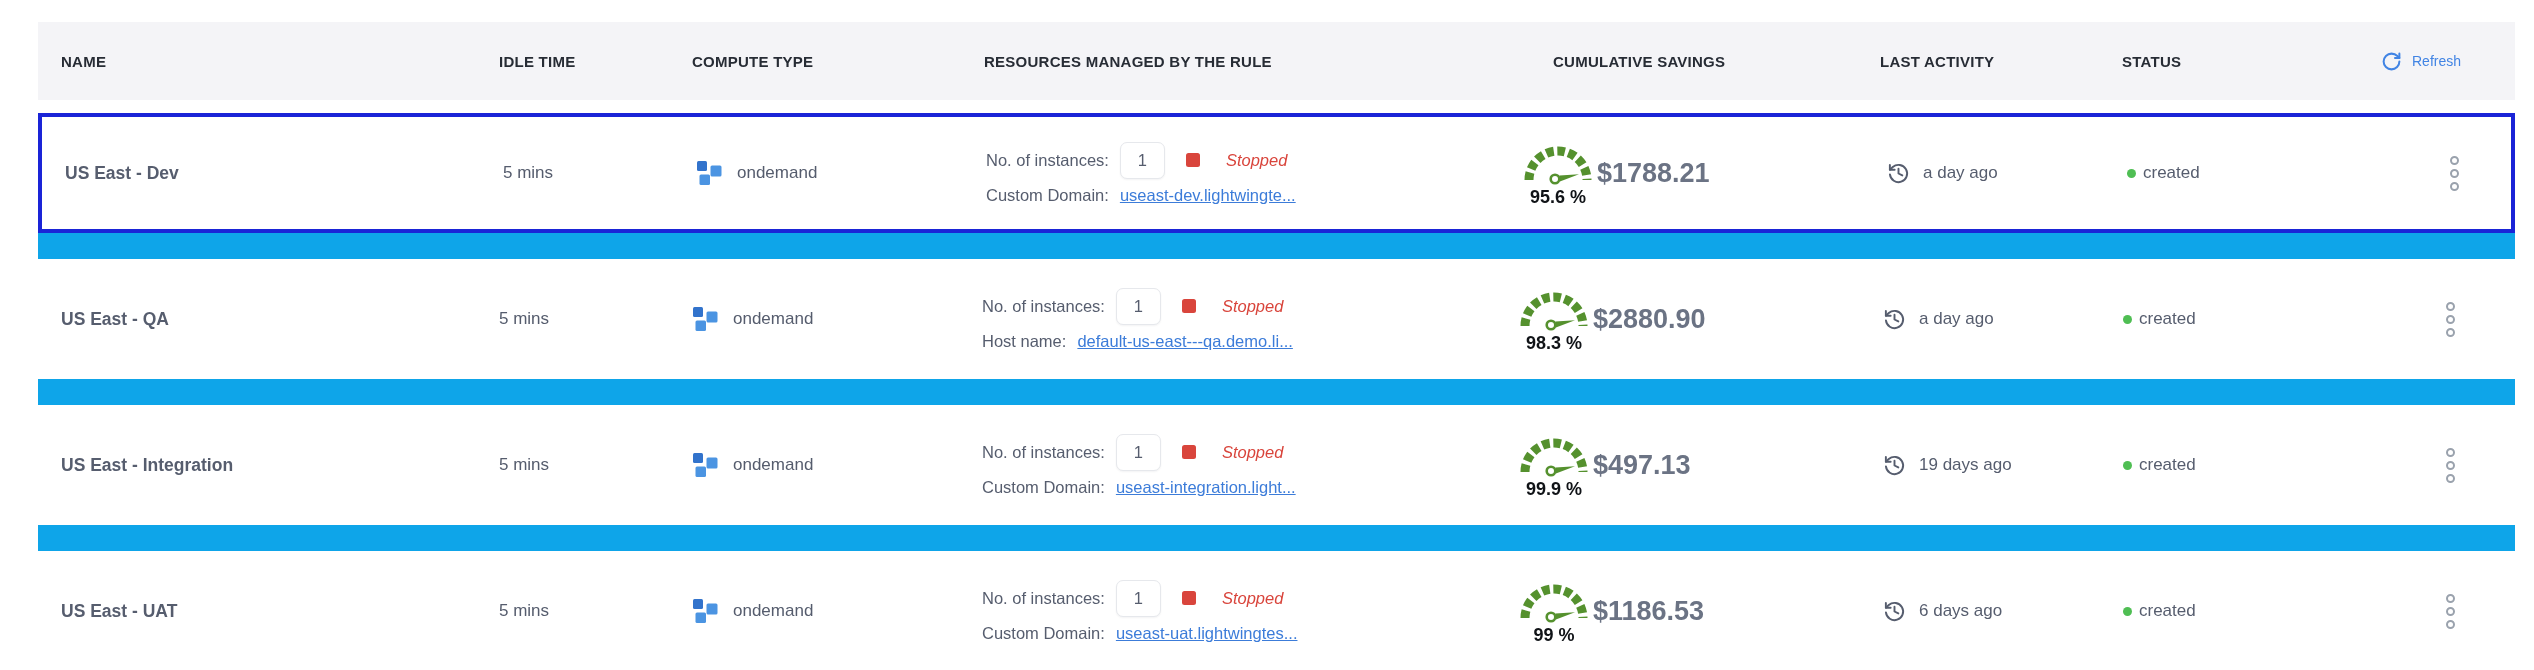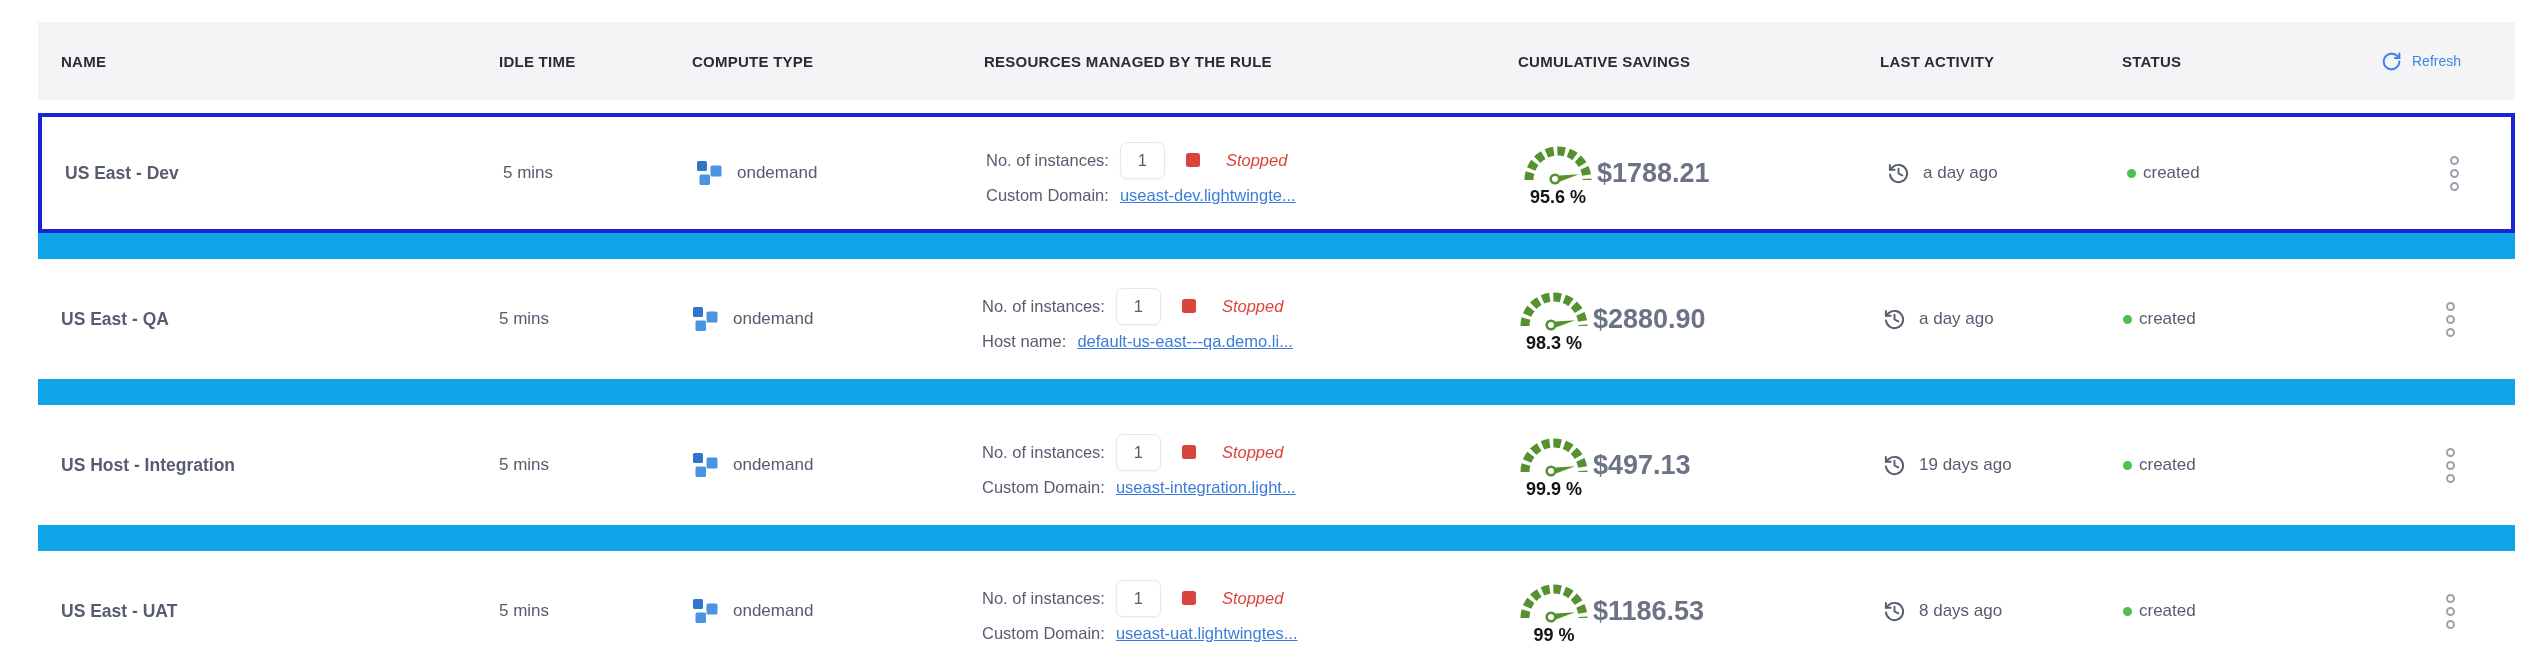--- a/index.html
+++ b/index.html
@@ -26,7 +26,7 @@
   .th { padding-left: 2px; }
   .th.name   { padding-left: 23px; }
   .th.idle   { padding-left: 4px; }
-  .th.sav    { padding-left: 3px; }
+  .th.sav    { padding-left: 3px; margin-left: 35px; }
   .th.last   { padding-left: 1px; }
   .th.status { padding-left: 2px; }
   .th.actions { display: flex; justify-content: flex-start; padding-left: 36px; }

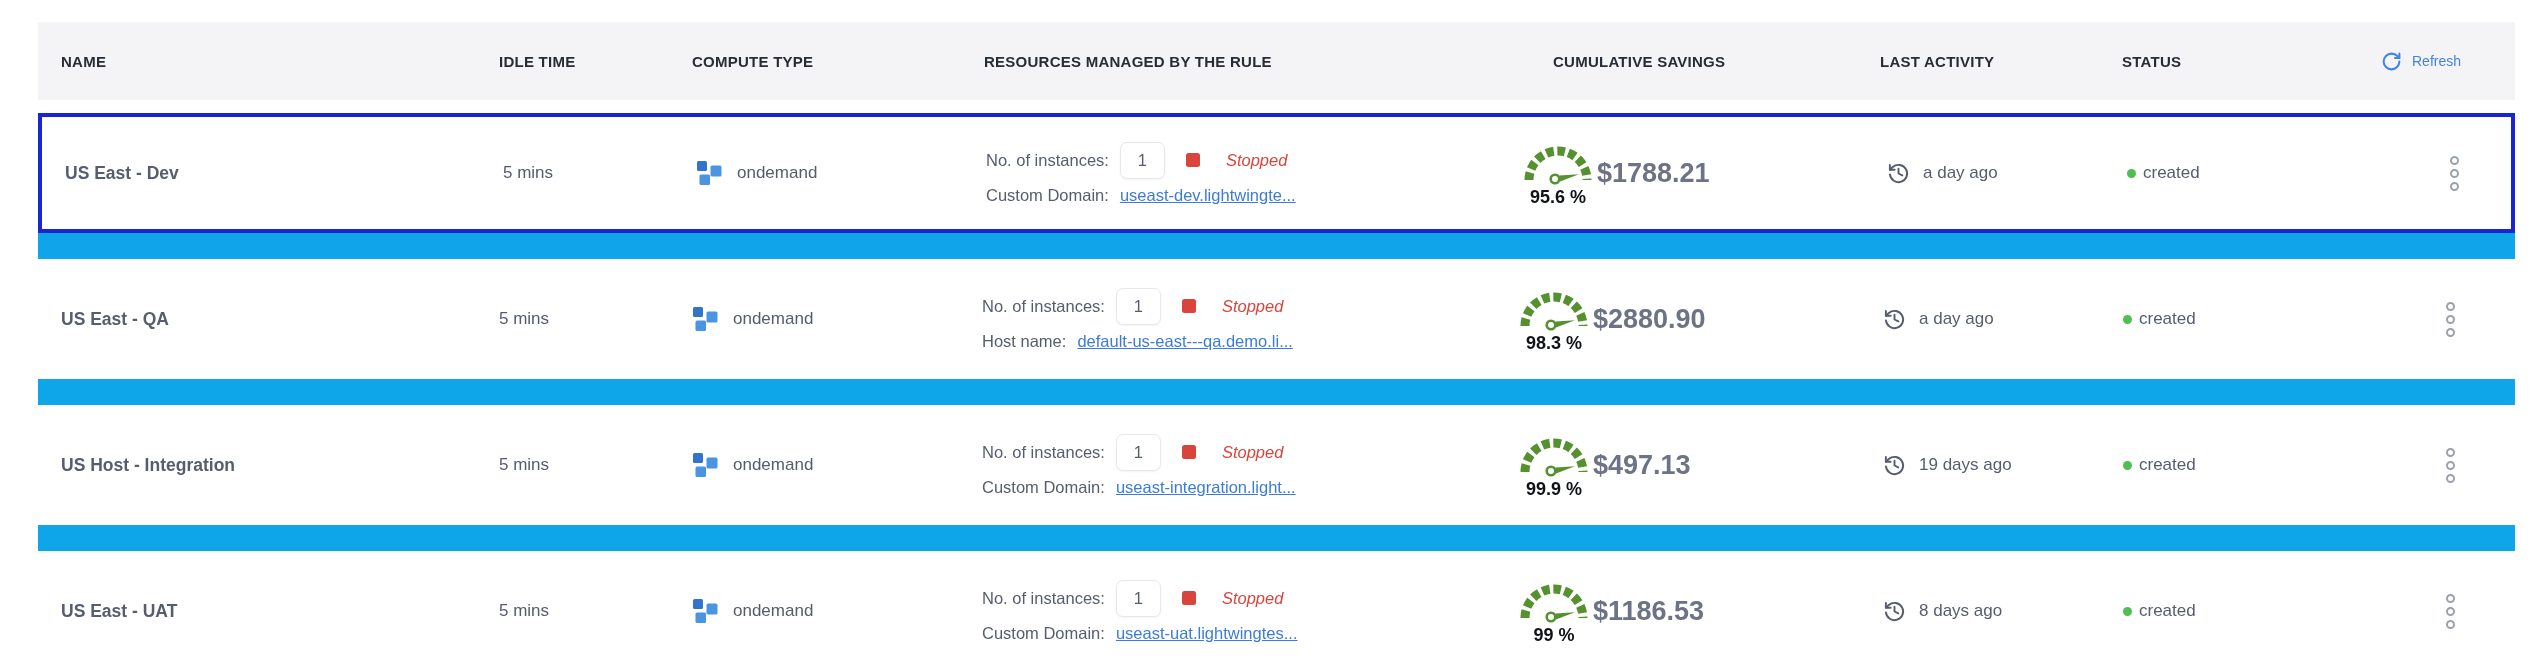--- a/index.html
+++ b/index.html
@@ -231,7 +231,7 @@
 
     <div class="grid row">
       <div class="cell name-cell">
-          <span>US Host - Integration</span>
+          <span>US East - Integration</span>
         </div>
       <div class="cell idle-cell">
           <span>5 mins</span>

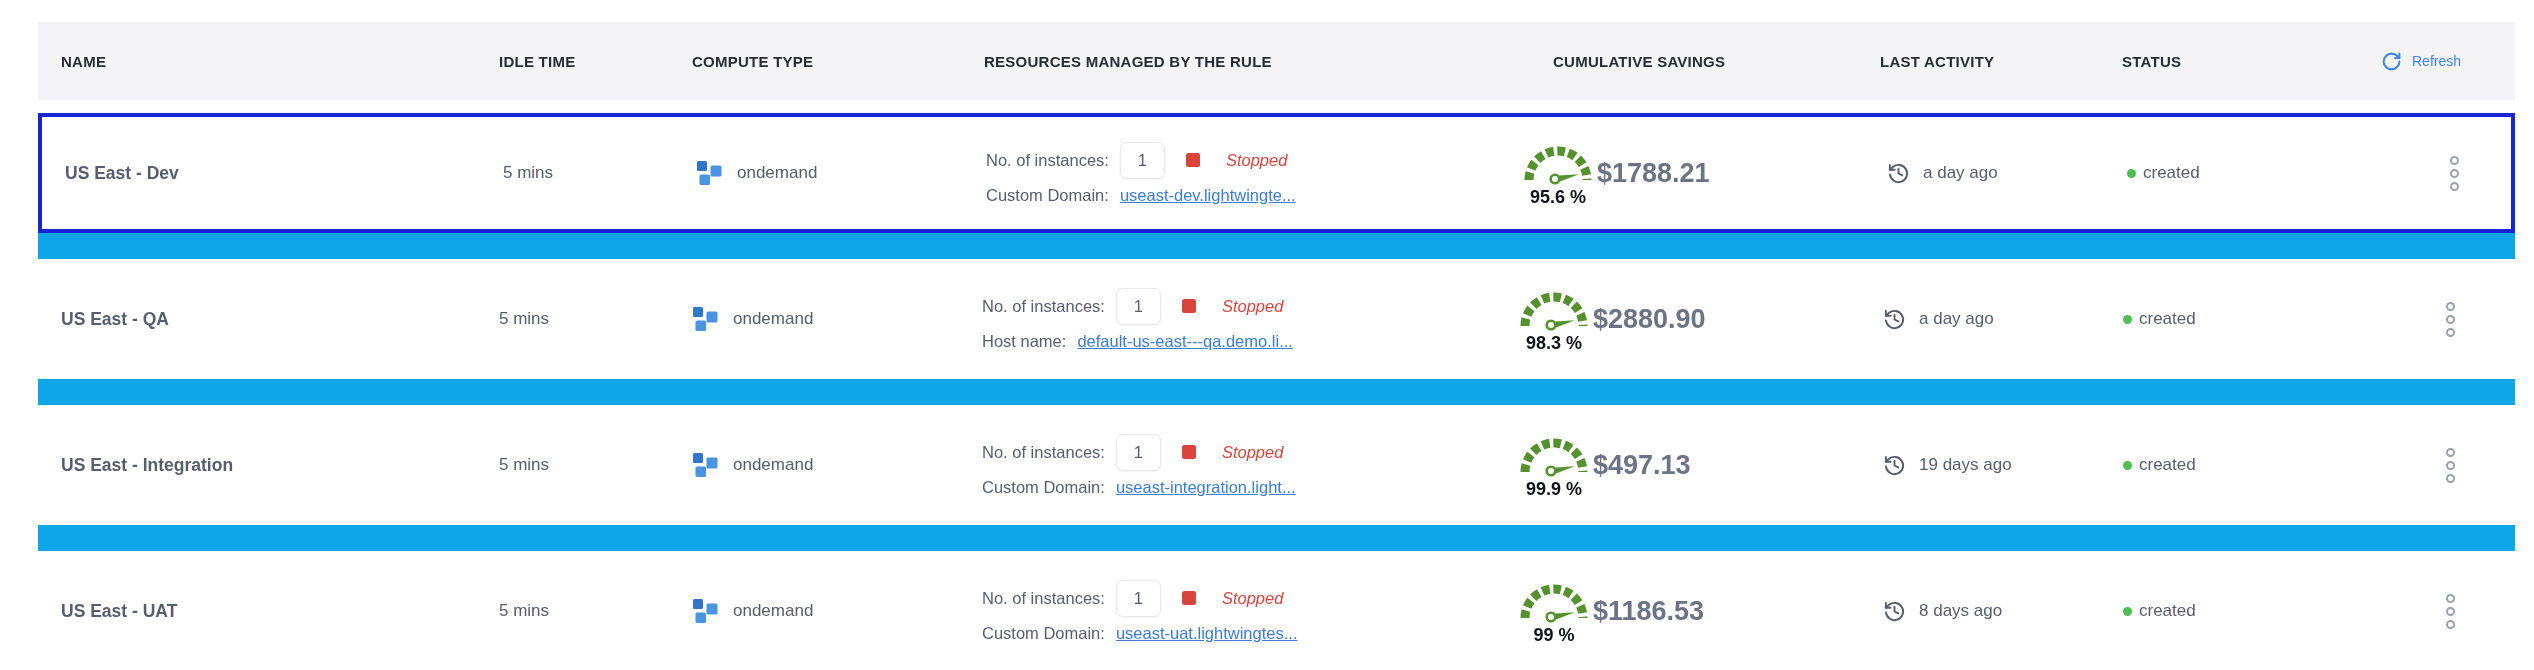--- a/index.html
+++ b/index.html
@@ -340,7 +340,7 @@
               <path d="M12 7v5l4 2"></path>
           </svg>
         </span>
-        <span>8 days ago</span>
+        <span>6 days ago</span>
       </div>
       <div class="cell status-cell">
         <span class="status-dot"></span>

